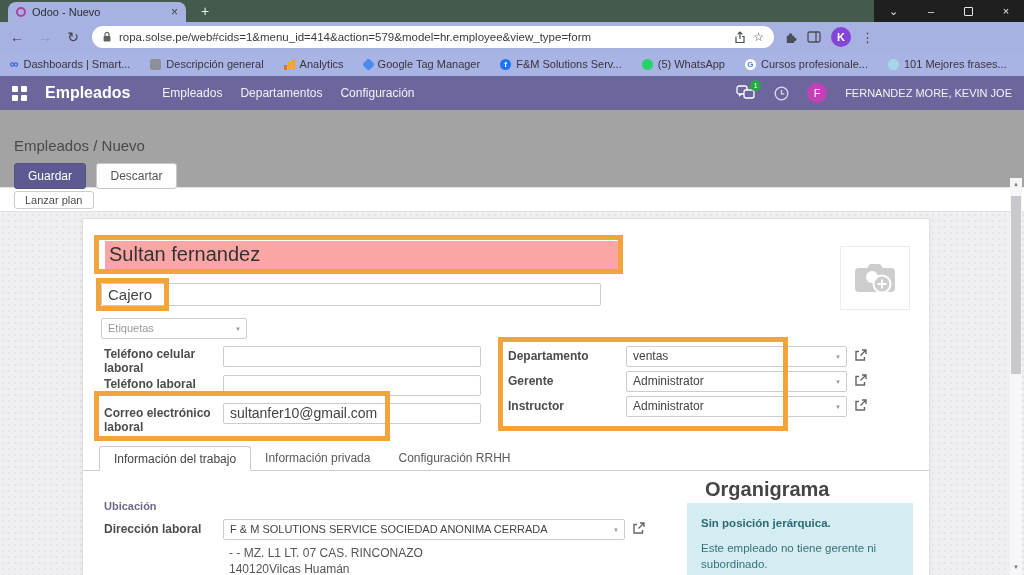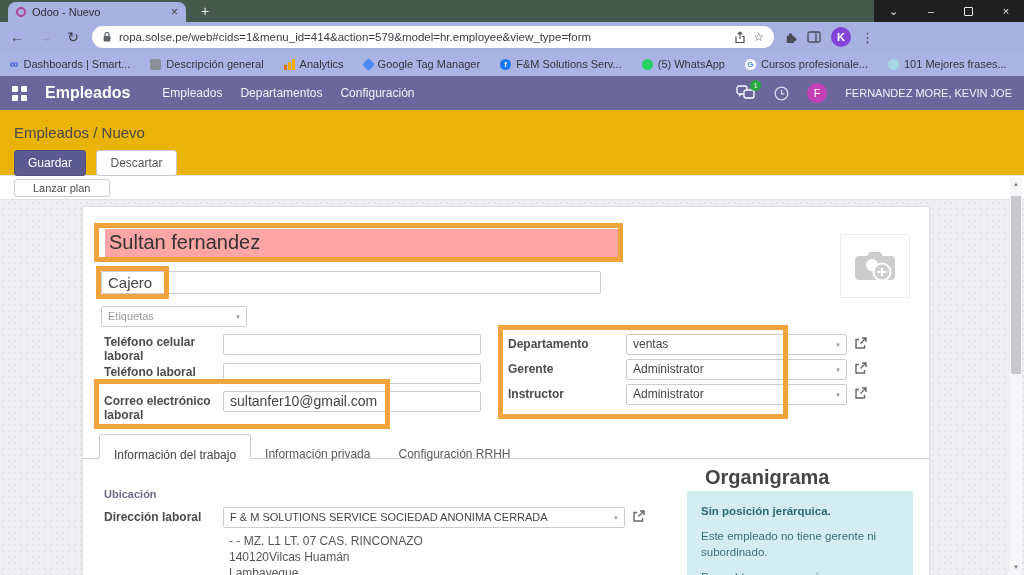--- a/index.html
+++ b/index.html
@@ -52,7 +52,7 @@
   .user-name { font-size:11px; color:#f3f2f8; }
 
   
-  .cpanel { height:66px; background:#eab308; border-bottom:1px solid #e3e3e3; padding:14px 0 0 14px; }
+  .cpanel { height:78px; background:#a3a3a3; border-bottom:1px solid #e3e3e3; padding:27px 0 0 14px; }
   .breadcrumb { font-size:15px; color:#4a4a4a; margin-bottom:9px; }
   .btn { display:inline-block; font-size:12px; padding:5px 13px; border-radius:3px; margin-right:6px; }
   .btn.primary { background:#5d5991; color:#fff; border:1px solid #55517f; }

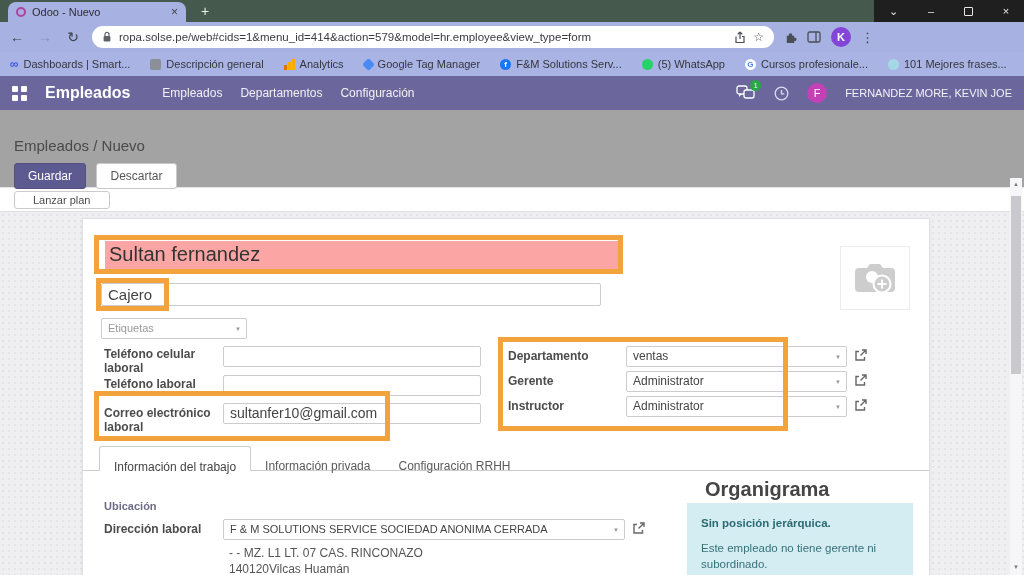--- a/index.html
+++ b/index.html
@@ -59,7 +59,7 @@
   .btn.secondary { background:#fff; color:#555; border:1px solid #c8c8c8; }
 
   .statusbar { height:24px; background:#fff; border-bottom:1px solid #e0e0e0; display:flex; align-items:center; padding-left:14px; }
-  .btn.small { font-size:11px; padding:2px 18px; margin:0; background:#fff; border:1px solid #ccc; color:#4c4c4c; }
+  .btn.small { font-size:11px; padding:2px 10px; margin:0; background:#fff; border:1px solid #ccc; color:#4c4c4c; }
 
   
   .content { position:relative; height:375px;

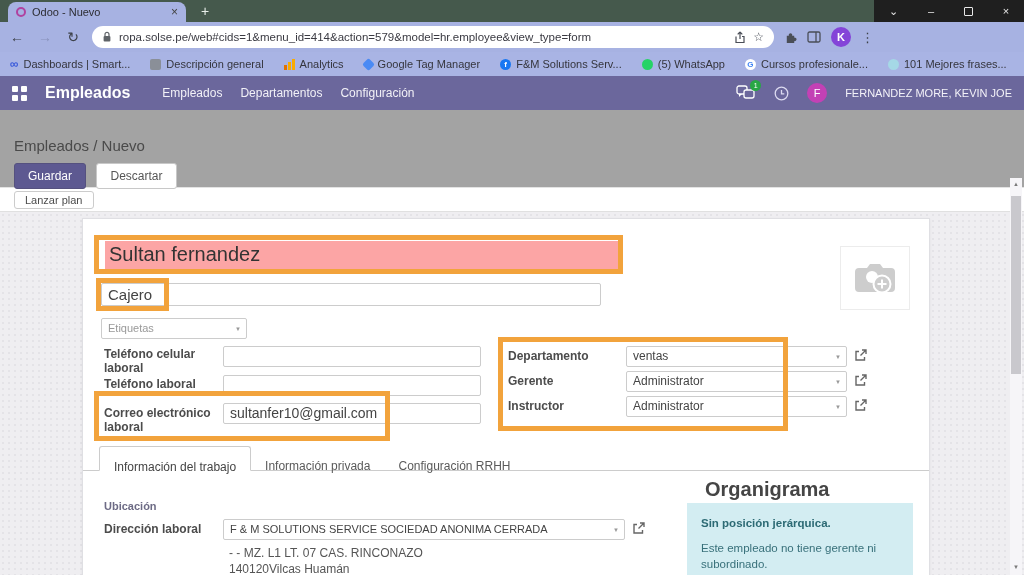--- a/index.html
+++ b/index.html
@@ -89,7 +89,7 @@
 
   .tabs { position:absolute; left:0; right:0; top:227px; height:25px; border-bottom:1px solid #ccc;
     display:flex; padding-left:16px; font-size:12px; color:#5a5a5a; }
-  .tabitem { padding:13px 14px 4px; }
+  .tabitem { padding:5px 14px 4px; }
   .tabitem.active { background:#fff; border:1px solid #ccc; border-bottom:1px solid #fff; border-radius:3px 3px 0 0;
     margin-bottom:-1px; color:#444; }
 

